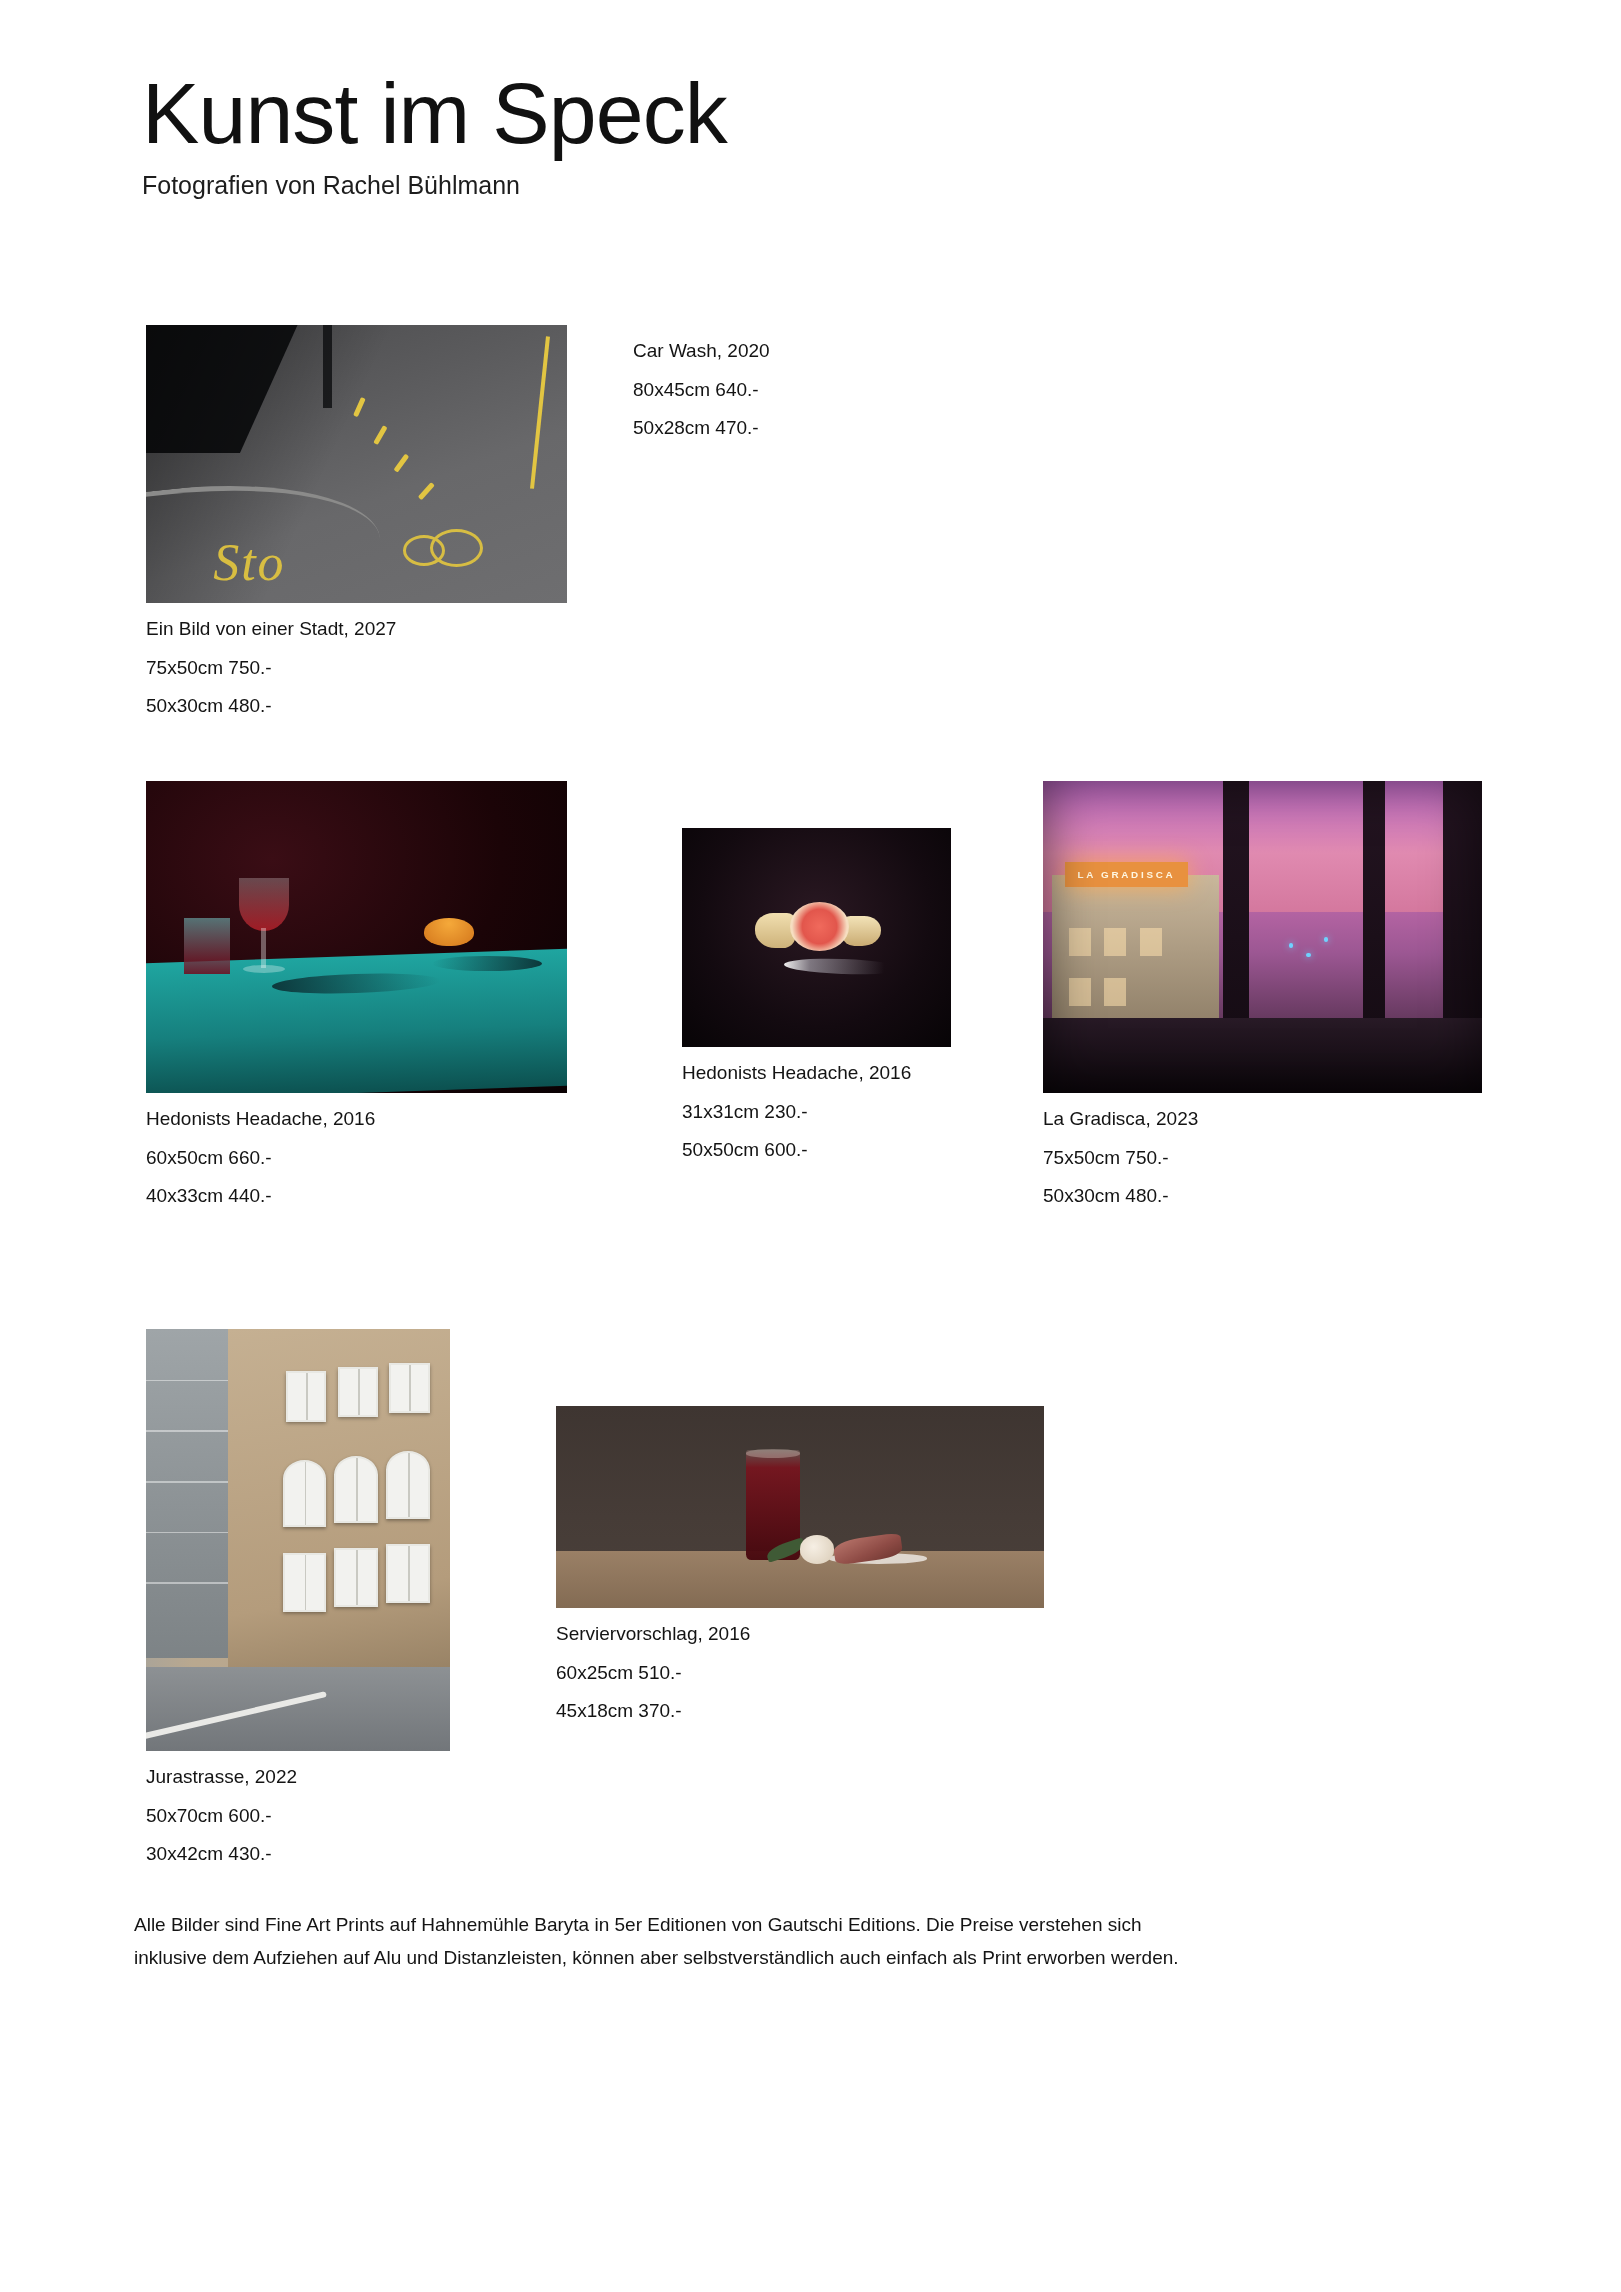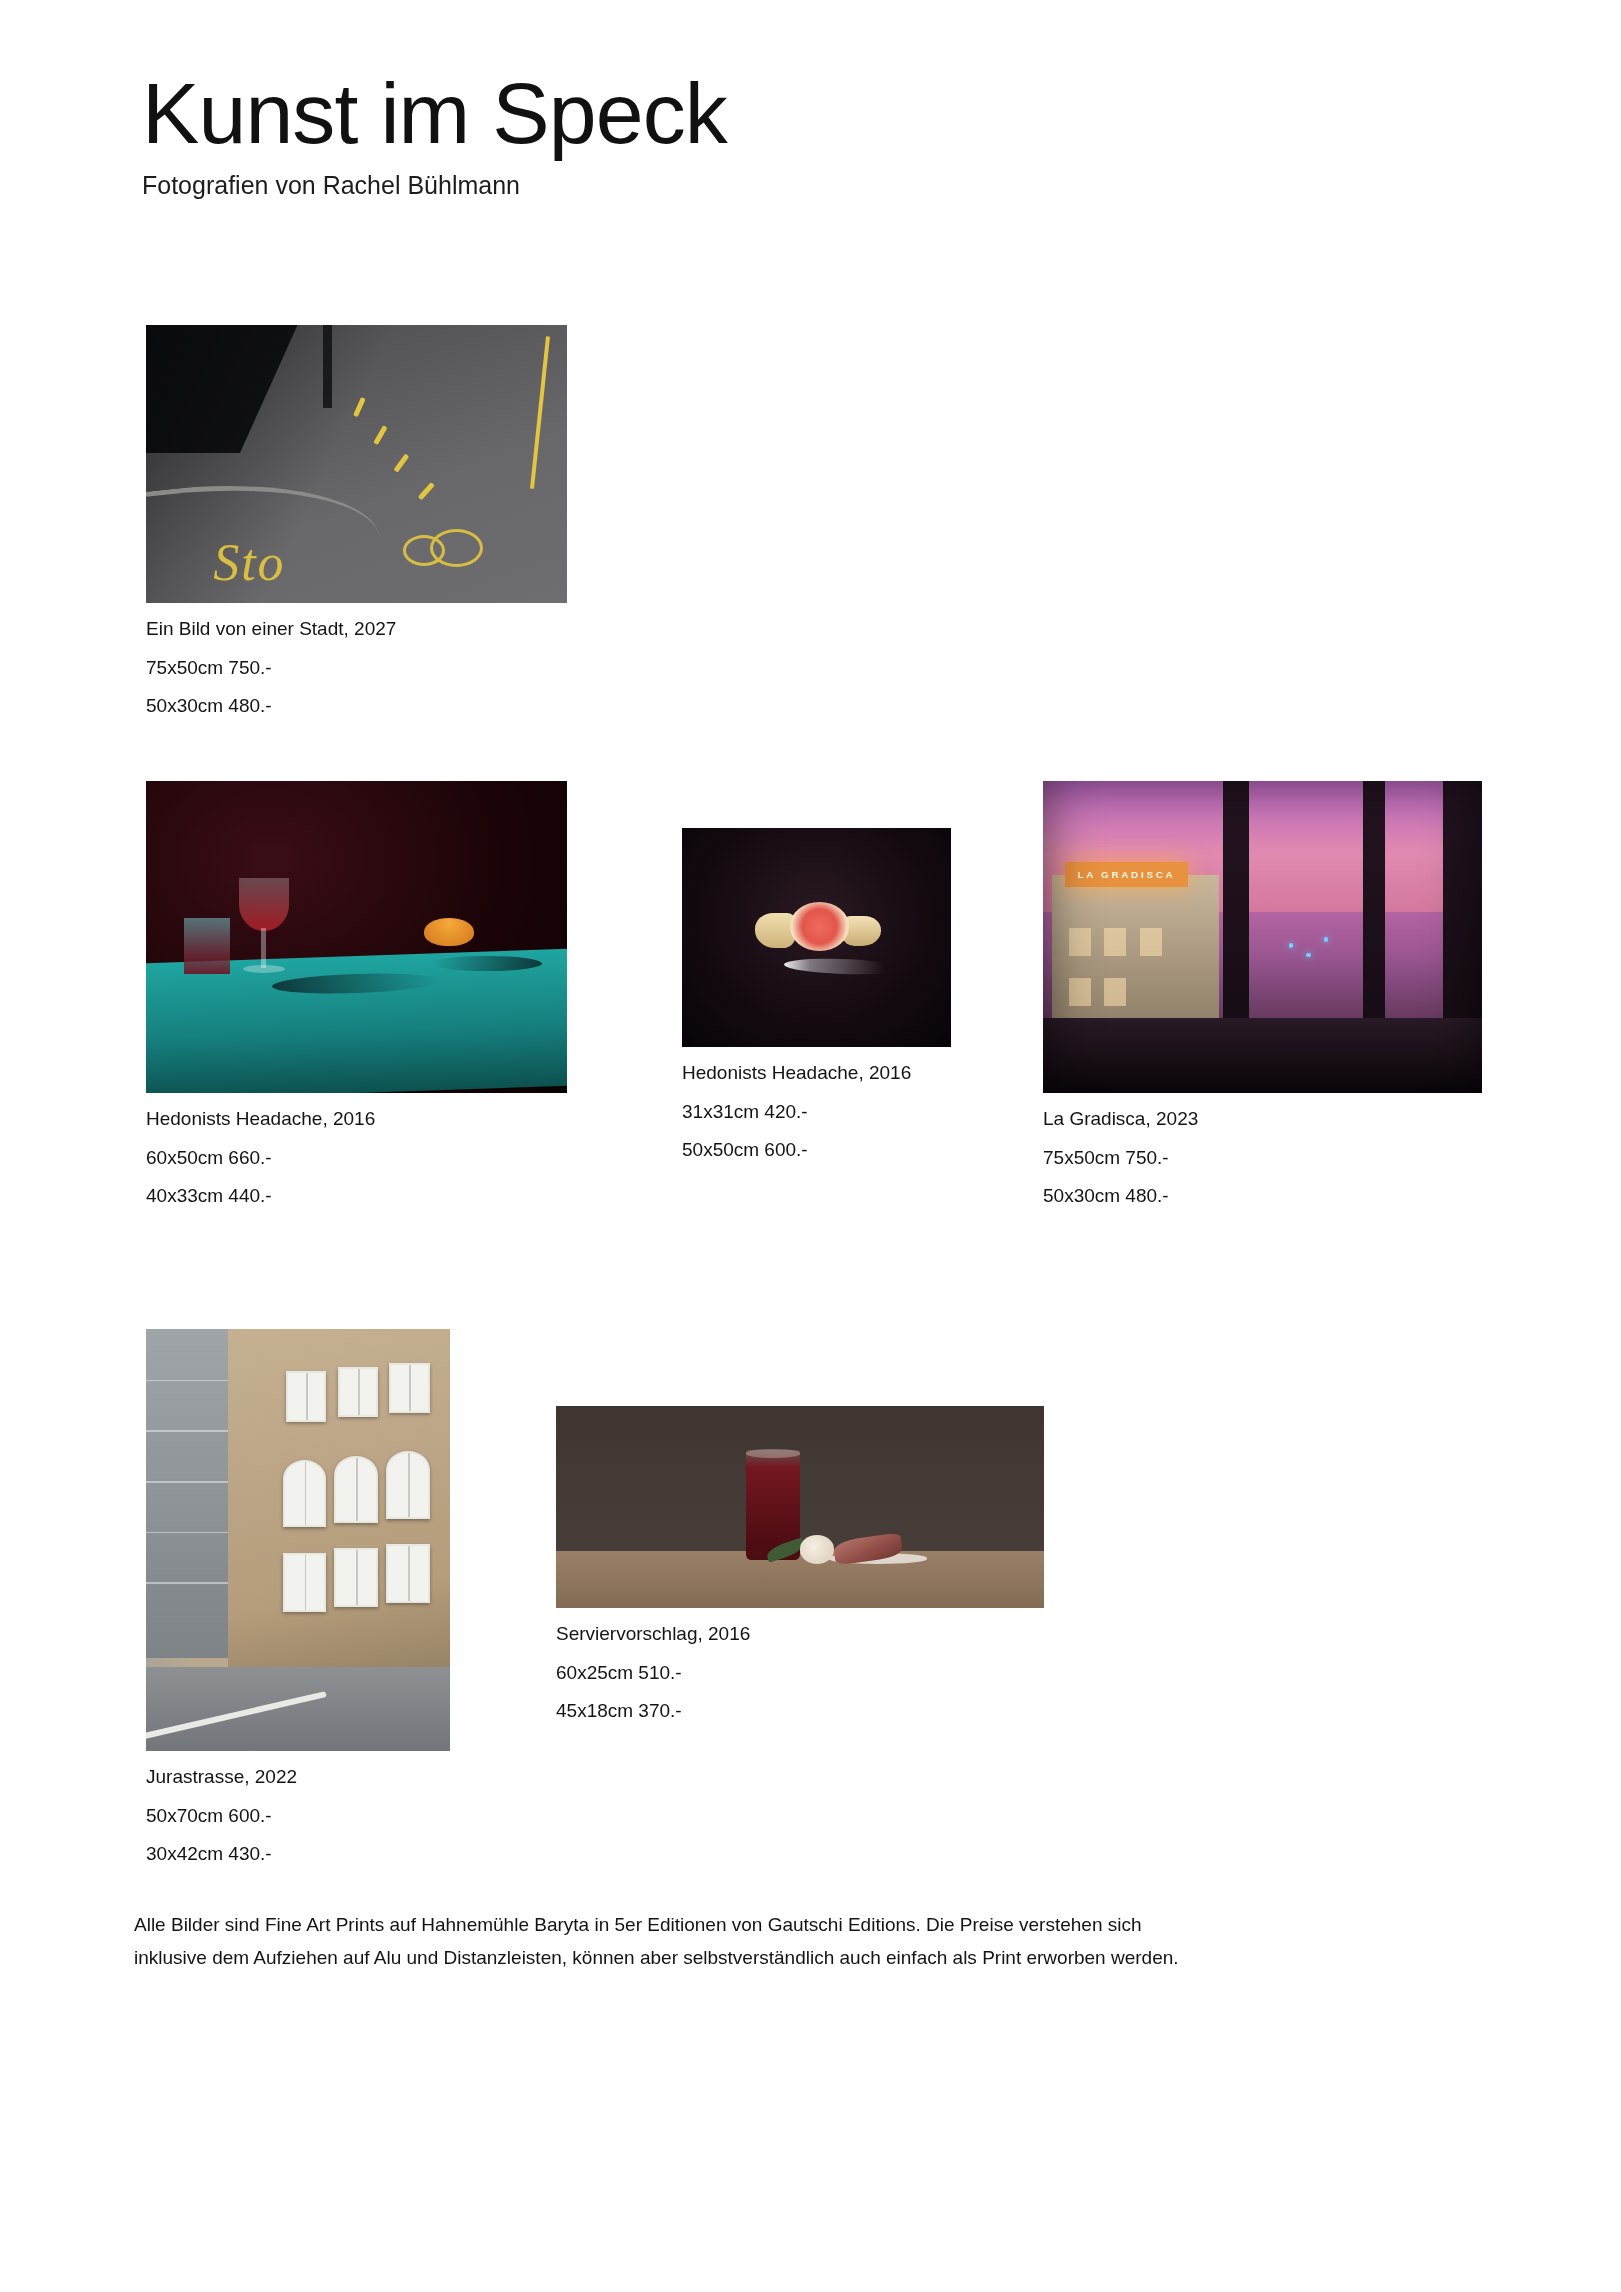--- a/index.html
+++ b/index.html
@@ -421,6 +421,11 @@
   </div>
 
   <div class="work" style="left:633px; top:325px; width:466px;">
+    <div class="caption">
+      <div class="cap-line">Car Wash, 2020</div>
+      <div class="cap-line">80x45cm 640.-</div>
+      <div class="cap-line">50x28cm 470.-</div>
+    </div>
   </div>
 
   <div class="work" style="left:146px; top:781px; width:421px;">

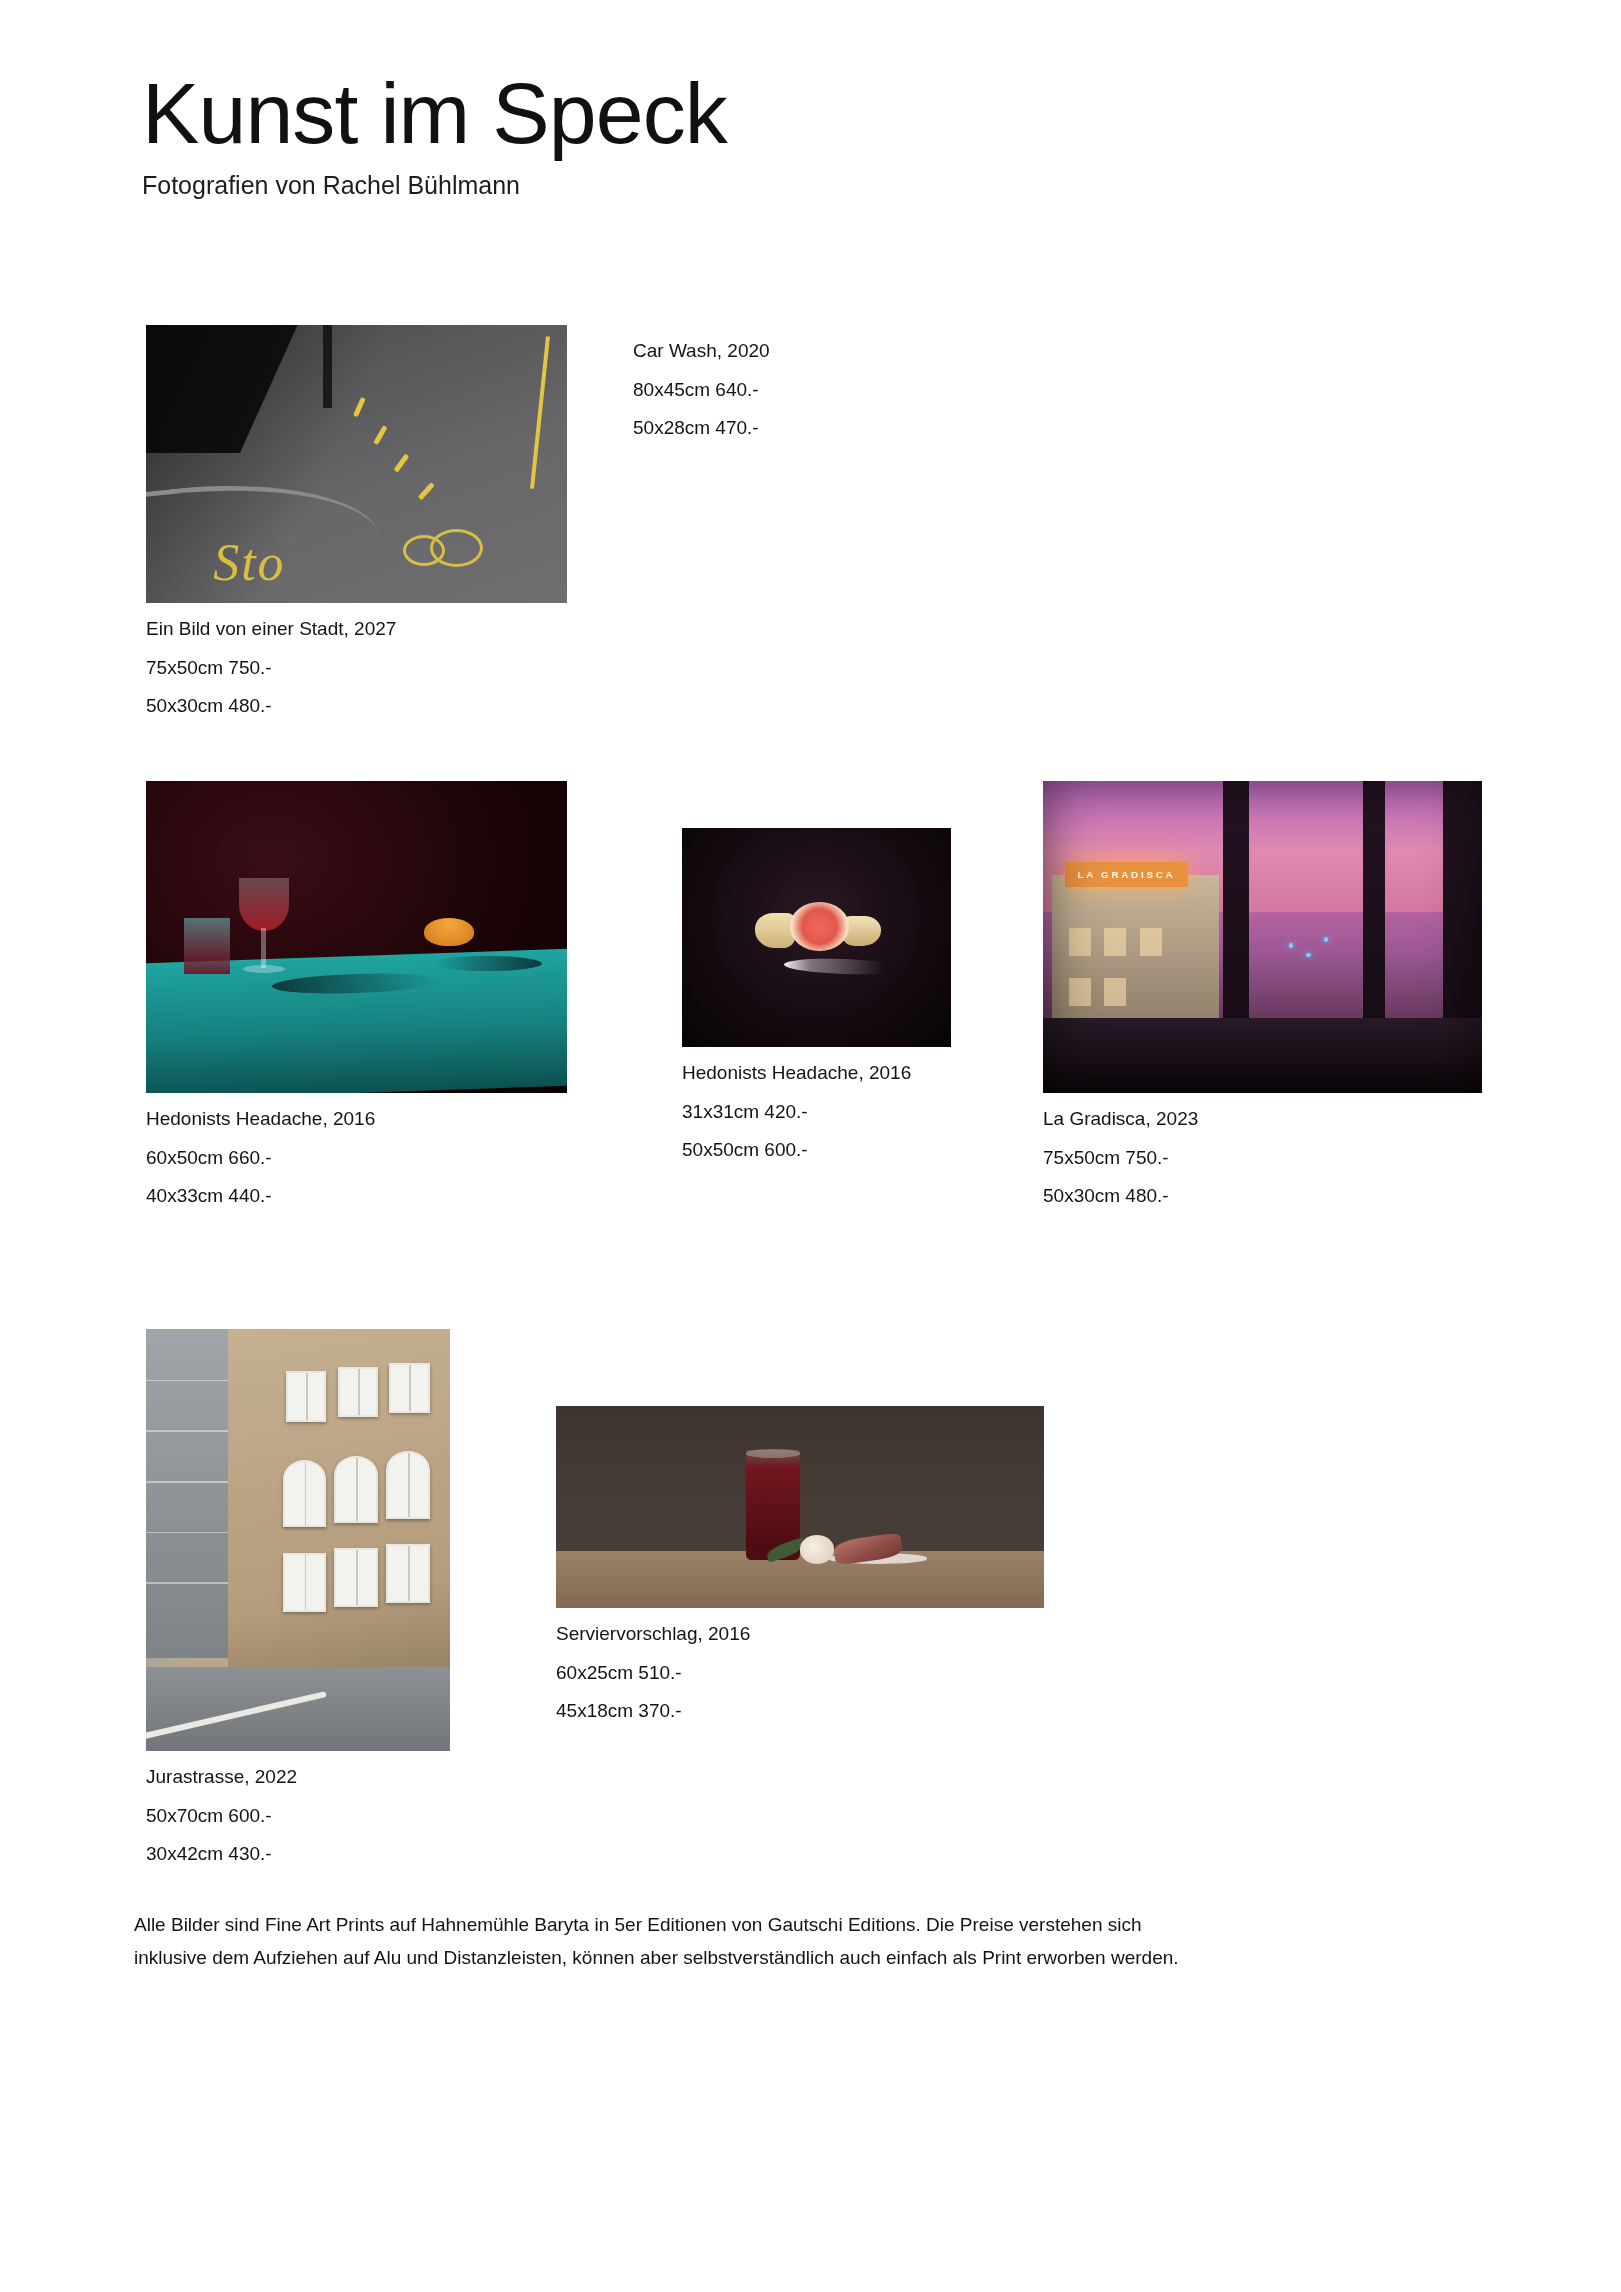--- a/index.html
+++ b/index.html
@@ -455,7 +455,7 @@
     </div>
     <div class="caption">
       <div class="cap-line">Hedonists Headache, 2016</div>
-      <div class="cap-line">31x31cm 420.-</div>
+      <div class="cap-line">31x31cm 230.-</div>
       <div class="cap-line">50x50cm 600.-</div>
     </div>
   </div>

